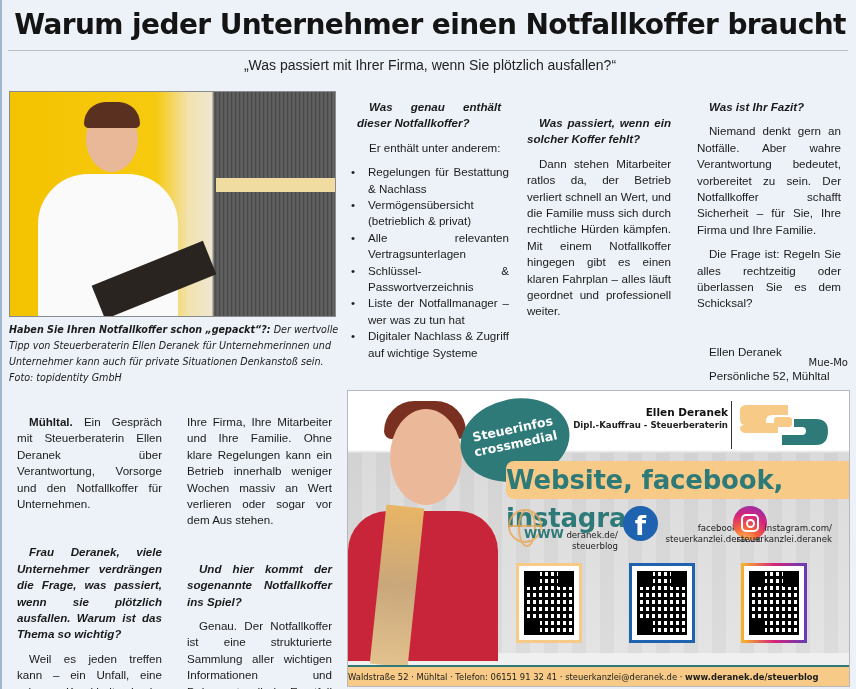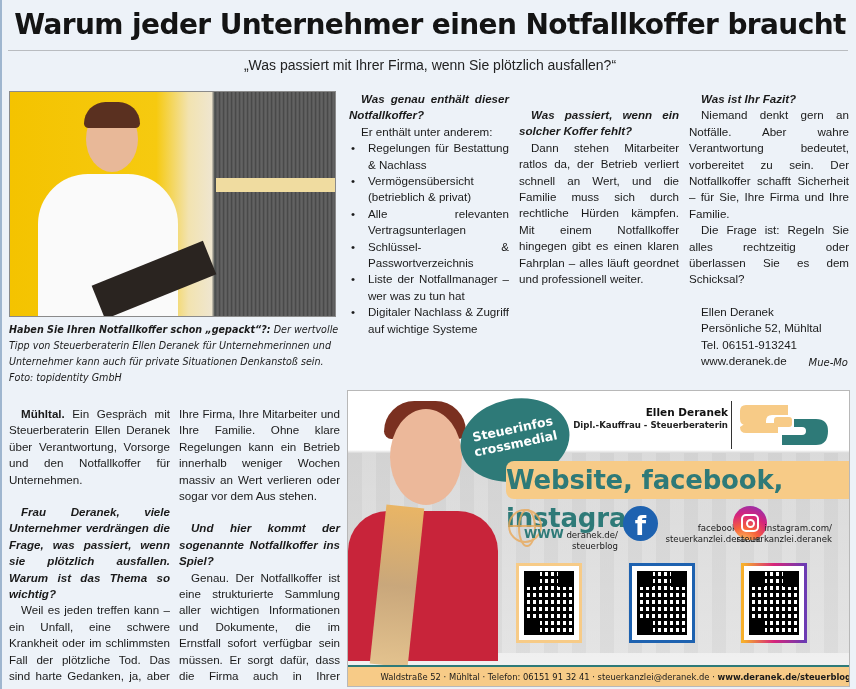--- a/index.html
+++ b/index.html
@@ -68,7 +68,7 @@
     font-size: 11.6px; line-height: 16.4px; color: #1a1a1a;
     text-align: justify;
   }
-  .col p { margin: 0; }
+  .col p { margin: 8px; }
   .col .indent { text-indent: 12px; }
   .col .q { font-weight: bold; font-style: italic; text-indent: 12px; }
   .col .gap { height: 16px; }

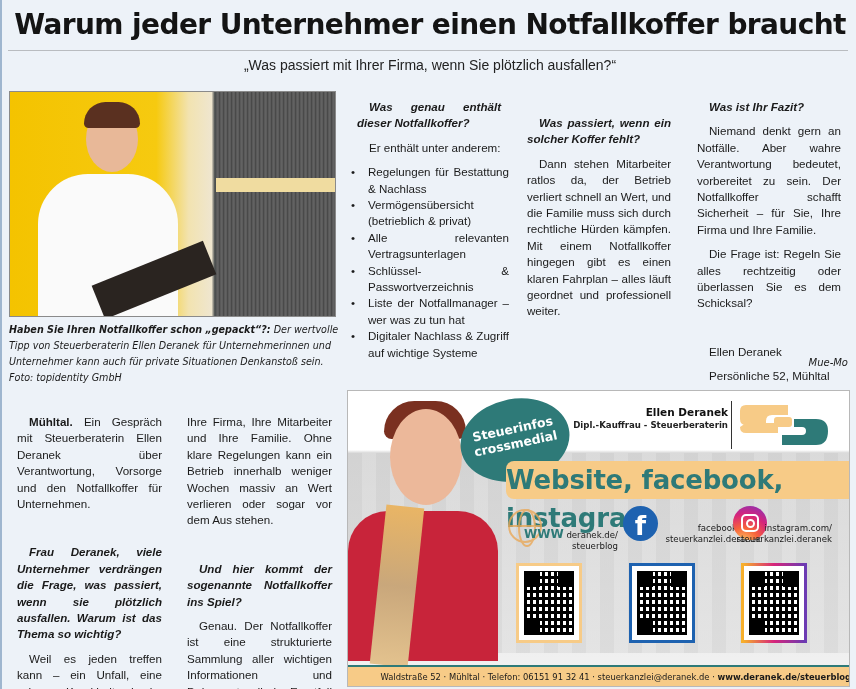--- a/index.html
+++ b/index.html
@@ -82,7 +82,7 @@
   .col5 { left: 687px; top: 91px; width: 160px; }
   .sign { text-align: left; padding-left: 12px; }
   .author { position: absolute; left: 760px; top: 357px; width: 86px; text-align: right;
-    font-family: "DejaVu Sans", sans-serif; font-style: italic; font-size: 10px; }
+    font-family: "DejaVu Sans", sans-serif; font-size: 10px; }
 
   
   .ad {

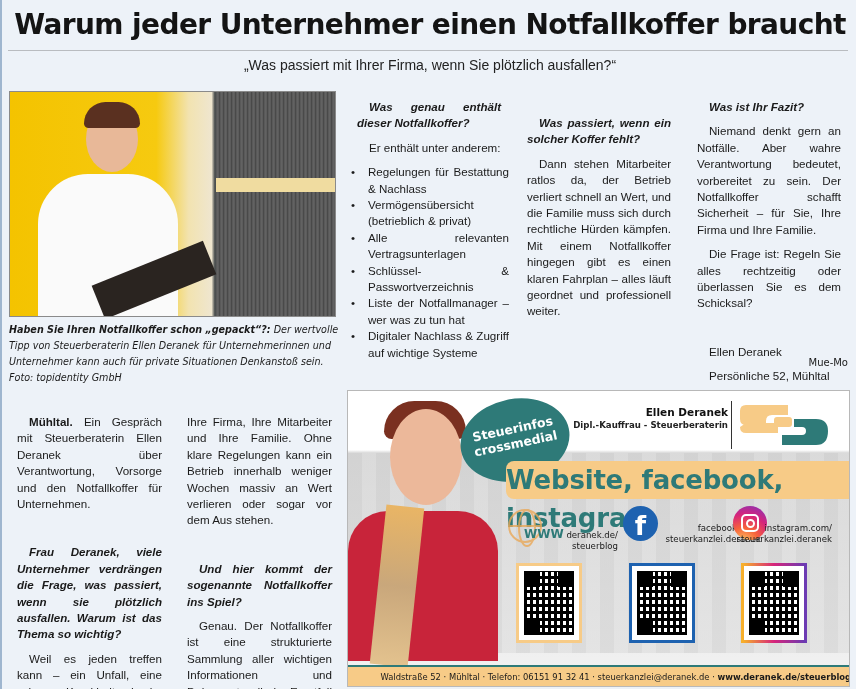--- a/index.html
+++ b/index.html
@@ -167,7 +167,7 @@
     position: absolute; left: 0; top: 274px; width: 503px; height: 23px;
     background: #f7cb87; border-top: 2px solid #2e7a78;
     font-family: "DejaVu Sans", sans-serif; font-size: 8.4px; line-height: 21px;
-    text-align: right; color: #1a1a1a; white-space: nowrap;
+    text-align: left; color: #1a1a1a; white-space: nowrap;
   }
   .footer b { font-weight: bold; }
 </style>

